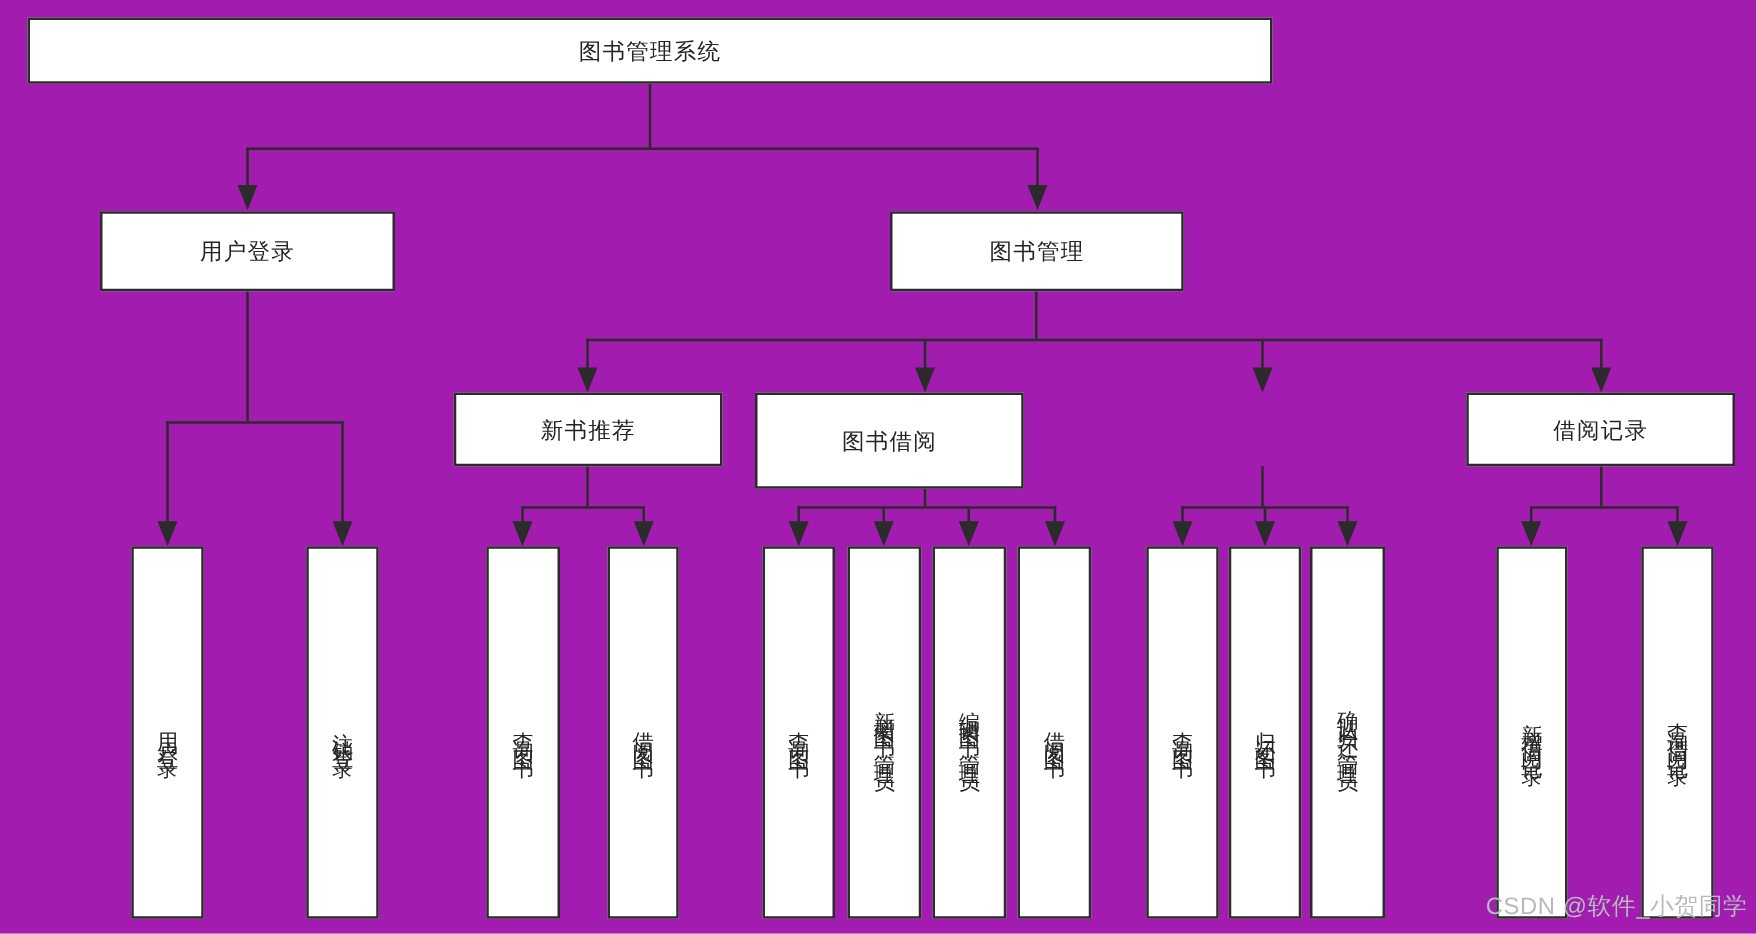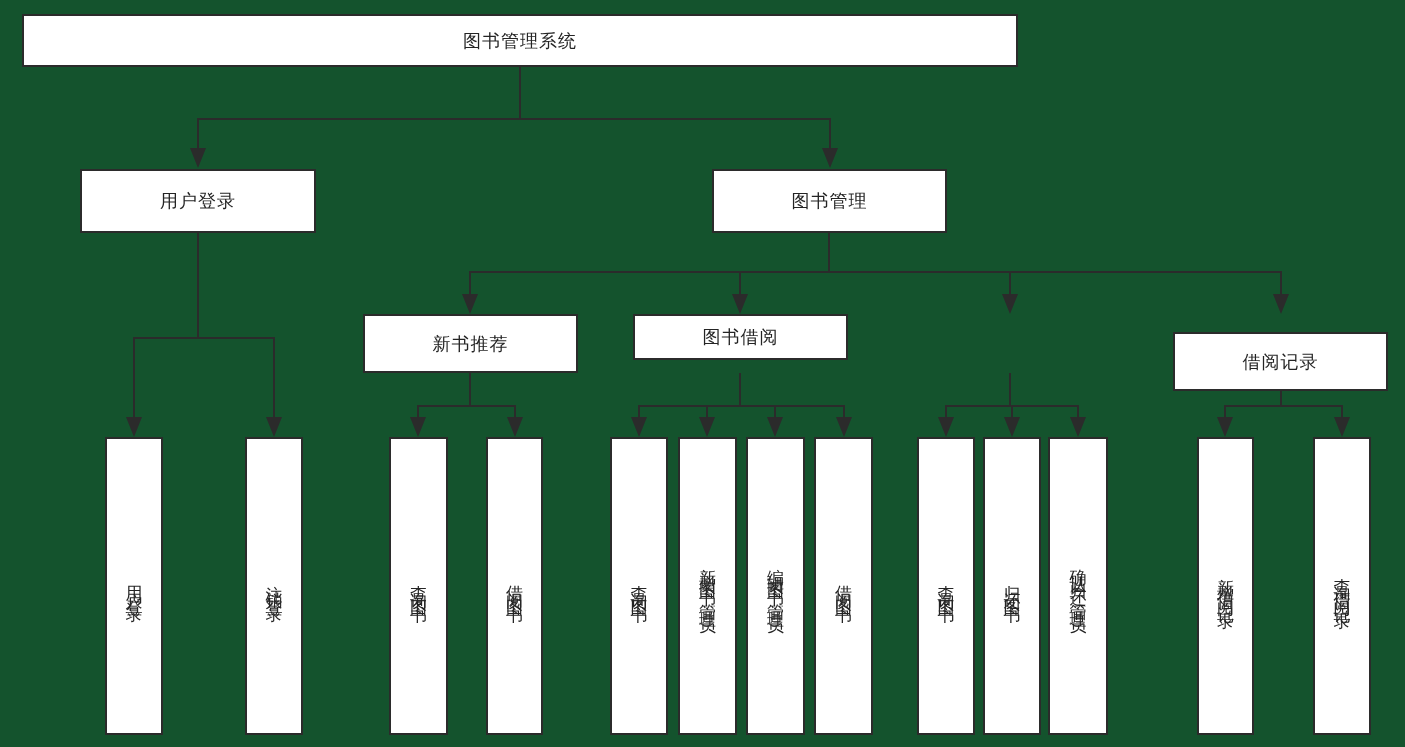--- a/index.html
+++ b/index.html
@@ -4,7 +4,7 @@
 <style>
   html,body{margin:0;padding:0;background:#ffffff;}
   .stage{
-    position:relative;width:1405px;height:747px;background:#14532d;overflow:hidden;
+    position:relative;width:1405px;height:747px;background:#a21caf;overflow:hidden;
     font-family:"Liberation Sans","DejaVu Sans",sans-serif;color:#242424;
   }
   .box{

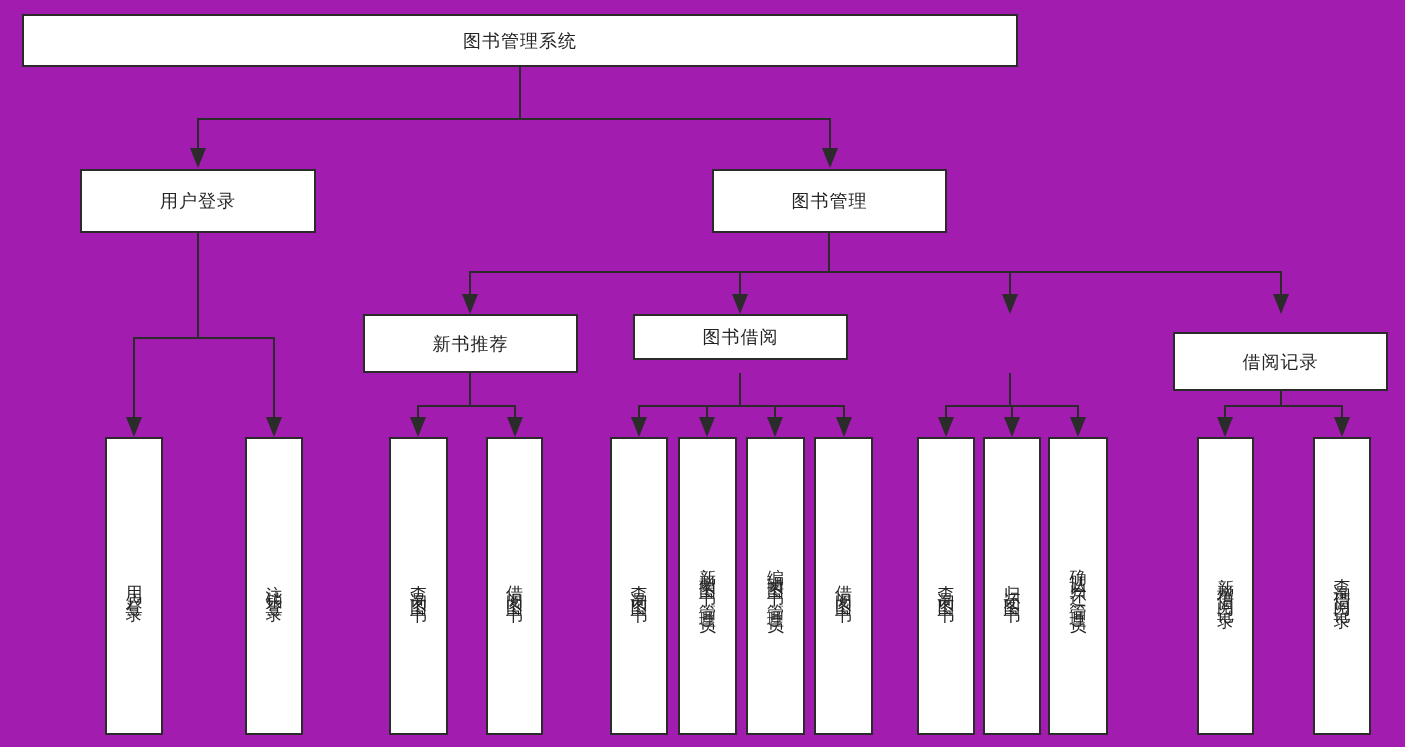--- a/index.html
+++ b/index.html
@@ -108,7 +108,7 @@
   <div class="box hbox" style="left:712px;top:169px;width:235px;height:64px">
     <span>图书管理</span>
   </div>
-  <div class="box hbox" style="left:633px;top:314px;width:215px;height:46px">
+  <div class="box hbox" style="left:604px;top:314px;width:215px;height:77px">
     <span>图书借阅</span>
   </div>
   <div class="box hbox" style="left:1173px;top:332px;width:215px;height:59px">

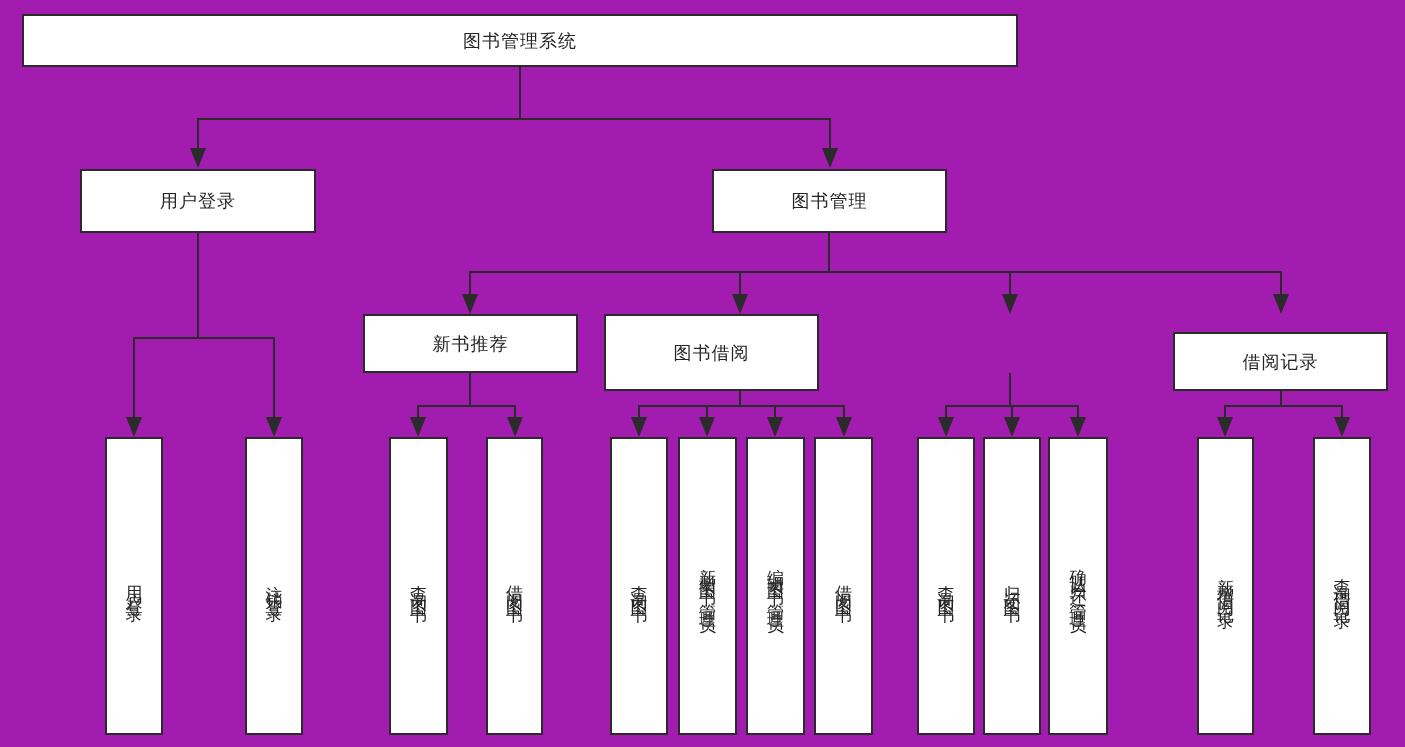--- a/index.html
+++ b/index.html
@@ -111,7 +111,7 @@
   <div class="box hbox" style="left:604px;top:314px;width:215px;height:77px">
     <span>图书借阅</span>
   </div>
-  <div class="box hbox" style="left:1173px;top:332px;width:215px;height:59px">
+  <div class="box hbox" style="left:1173px;top:314px;width:215px;height:59px">
     <span>借阅记录</span>
   </div>
 

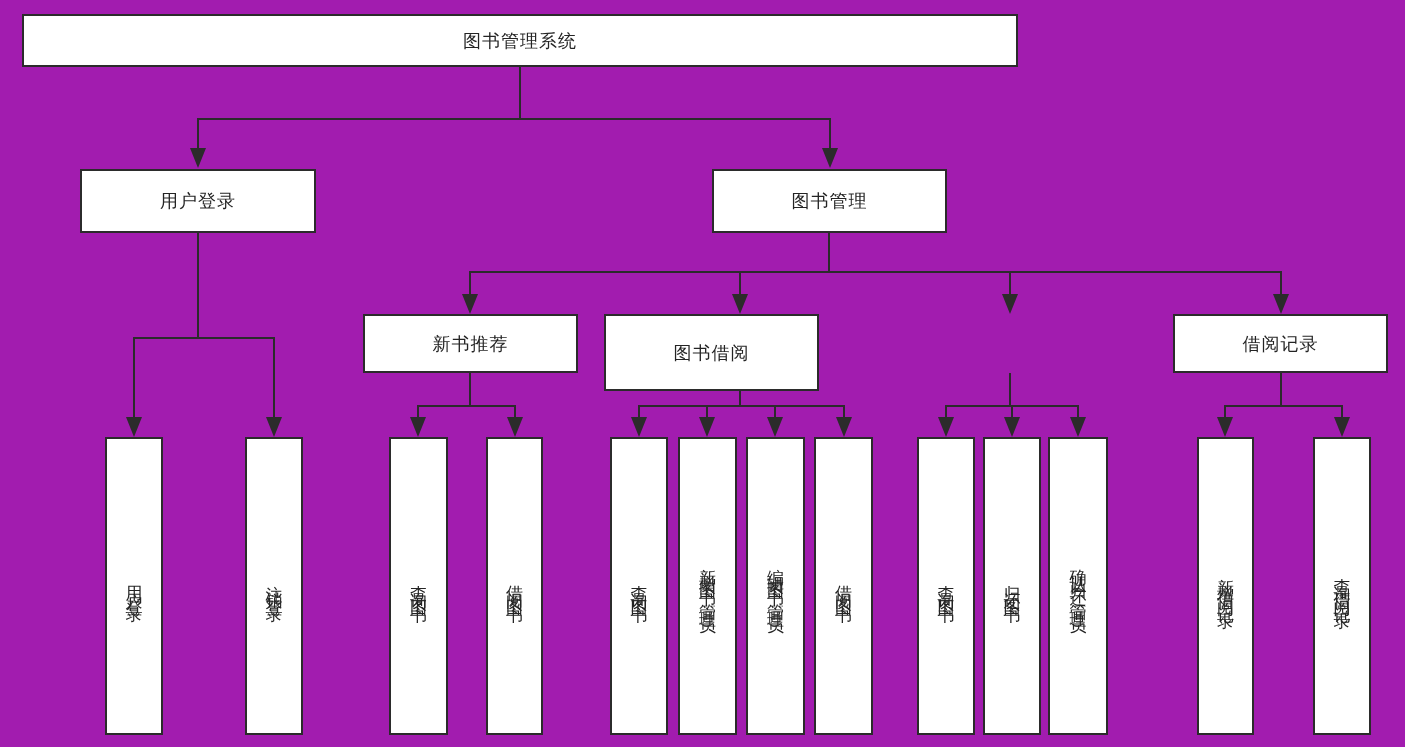--- a/index.html
+++ b/index.html
@@ -159,6 +159,7 @@
     <span>查询借阅记录</span>
   </div>
 
+  <div class="watermark">CSDN @软件_小贺同学</div>
 
 </div>
 

